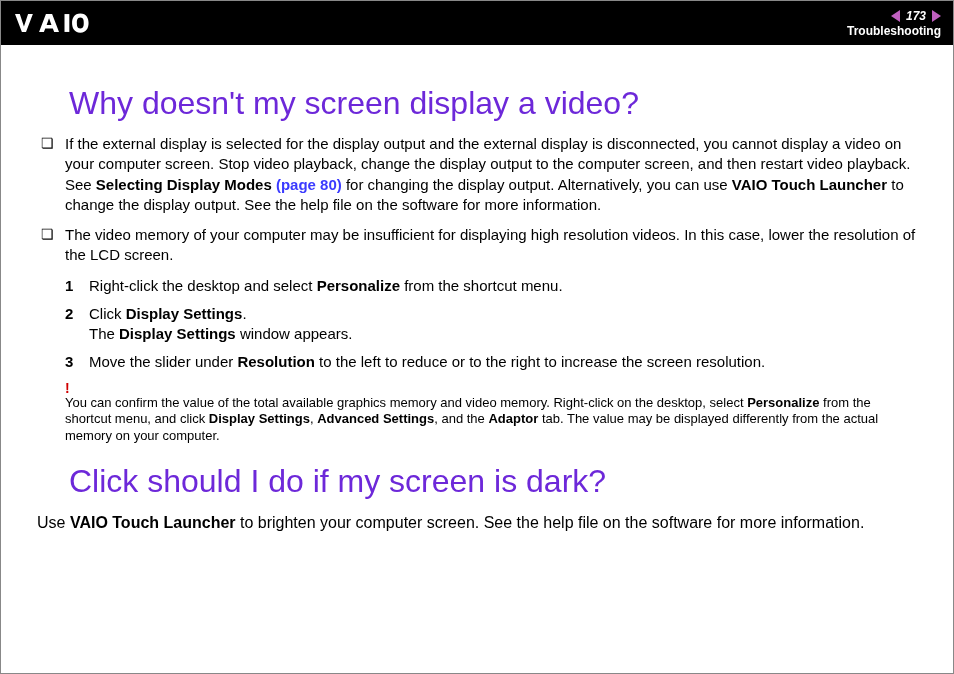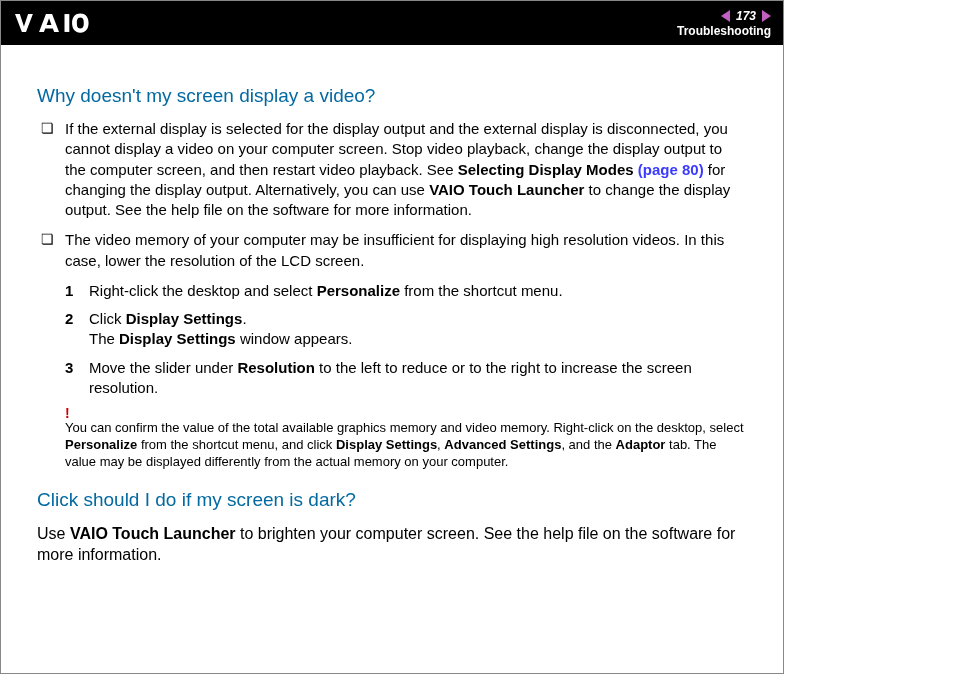--- a/index.html
+++ b/index.html
@@ -4,7 +4,7 @@
 <style>
   * { box-sizing: border-box; margin: 0; padding: 0; }
   html, body { width: 954px; height: 674px; font-family: Arial, Helvetica, sans-serif; background: #fff; color: #000; }
-  .page { width: 784px; height: 674px; border: 1px solid #888; position: relative; }
+  .page { width: 954px; height: 674px; border: 1px solid #888; position: relative; }
   .header { background: #000; color: #fff; height: 44px; display: flex; align-items: center; justify-content: space-between; padding: 0 12px 0 14px; }
   .logo { height: 22px; }
   .hdr-right { display: flex; flex-direction: column; align-items: flex-end; gap: 1px; }

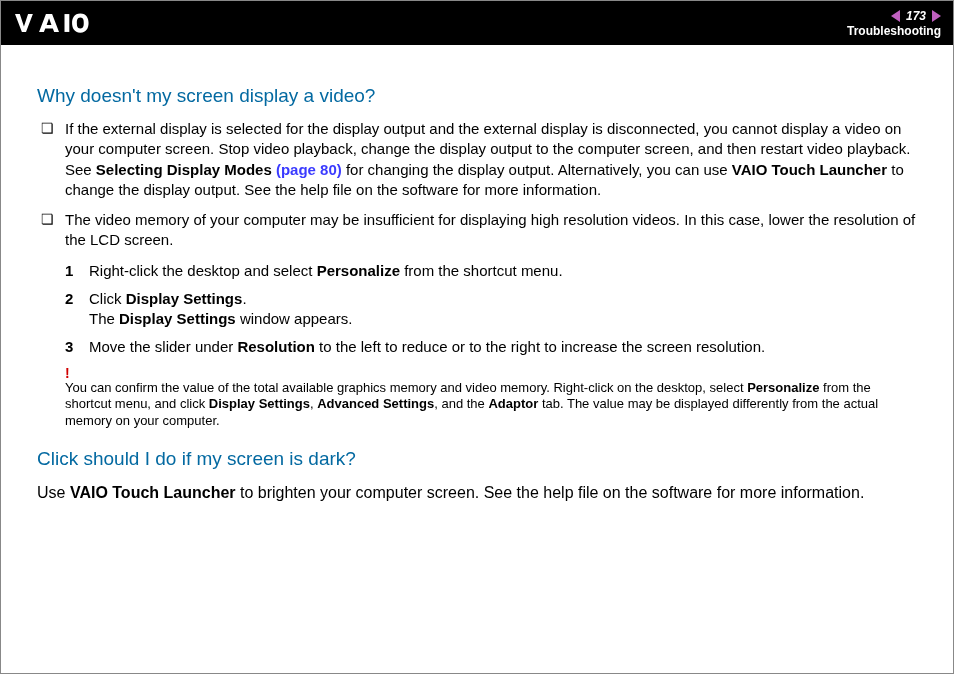--- a/index.html
+++ b/index.html
@@ -14,7 +14,7 @@
   .page-num { font-style: italic; font-weight: bold; font-size: 12px; padding: 0 4px; }
   .section { font-weight: bold; font-size: 12px; }
   .content { padding: 40px 36px 0 36px; }
-  h2 { color: #0369a1; font-weight: normal; font-size: 19px; margin-bottom: 12px; }
+  h2 { color: #6d28d9; font-weight: normal; font-size: 32px; margin-bottom: 12px; margin-left: 32px; }
   ul.sq { list-style: none; padding-left: 0; margin-bottom: 6px; }
   ul.sq > li { position: relative; padding-left: 28px; font-size: 15px; line-height: 1.35; margin-bottom: 10px; }
   ul.sq > li::before { content: "❏"; position: absolute; left: 4px; top: 0; font-size: 14px; }

